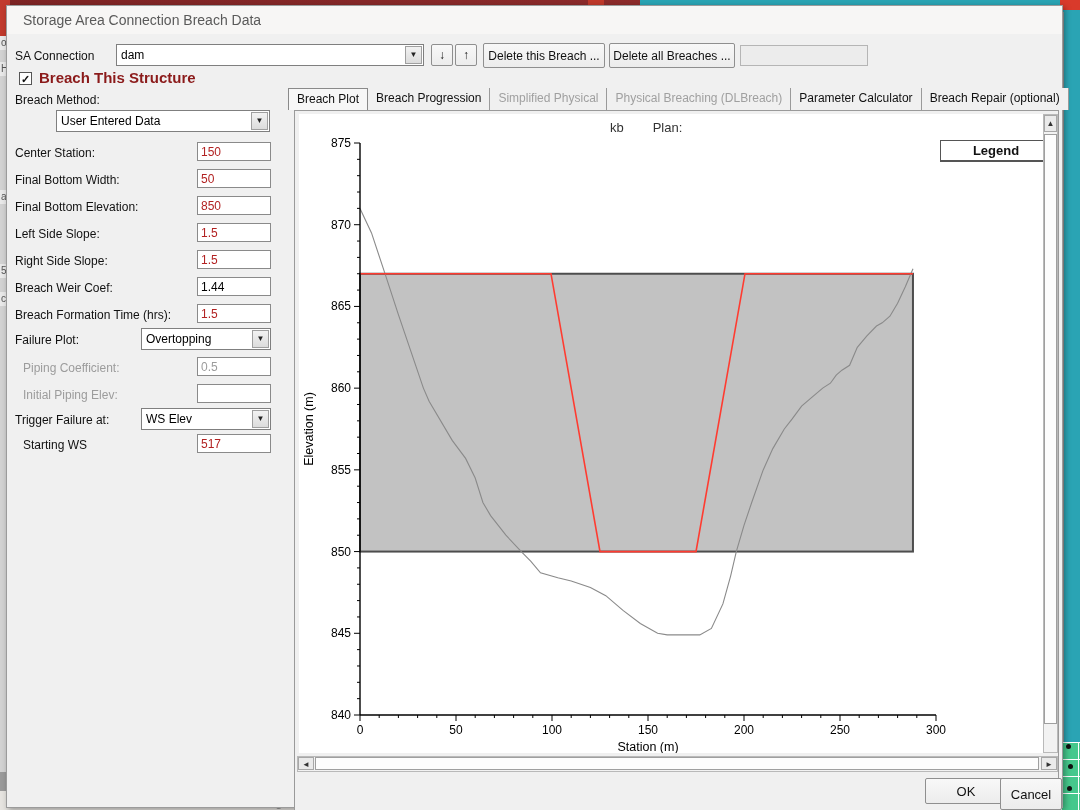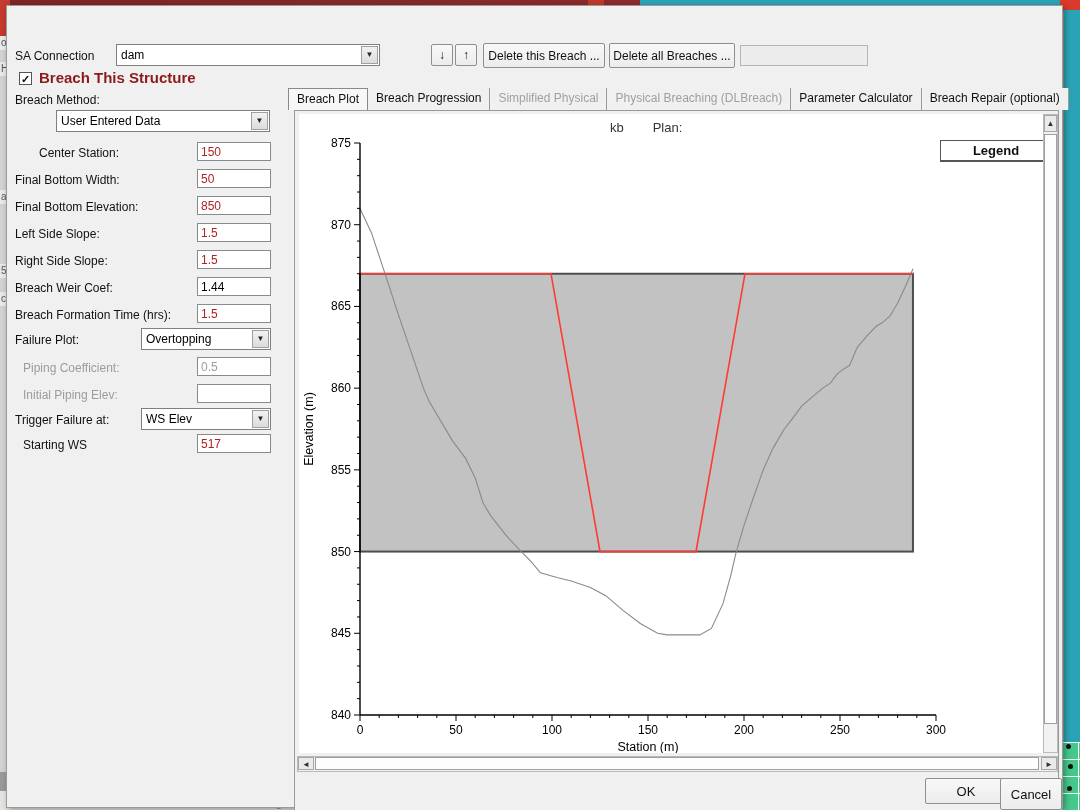--- a/index.html
+++ b/index.html
@@ -116,6 +116,9 @@
   <div class="abs bg-brown"></div>
 
   <div id="dialog" class="abs">
+    <div id="titlebar">
+      <span id="title-text">Storage Area Connection Breach Data</span>
+    </div>
 
     <span class="abs label" style="left:8px; top:43px;">SA Connection</span>
     <div class="abs combo" style="left:109px; top:38px; width:264px; height:22px;">

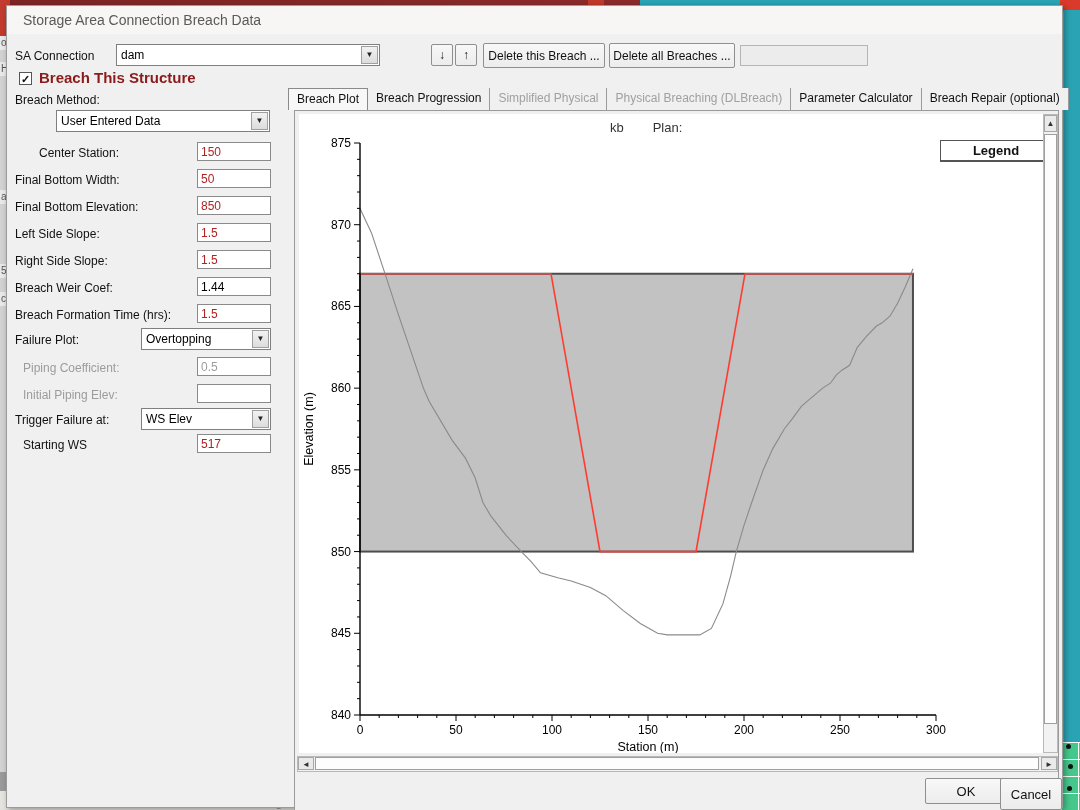--- a/index.html
+++ b/index.html
@@ -121,7 +121,7 @@
     </div>
 
     <span class="abs label" style="left:8px; top:43px;">SA Connection</span>
-    <div class="abs combo" style="left:109px; top:38px; width:264px; height:22px;">
+    <div class="abs combo" style="left:109px; top:38px; width:308px; height:22px;">
       <span class="cval">dam</span>
       <span class="carrow">▼</span>
     </div>

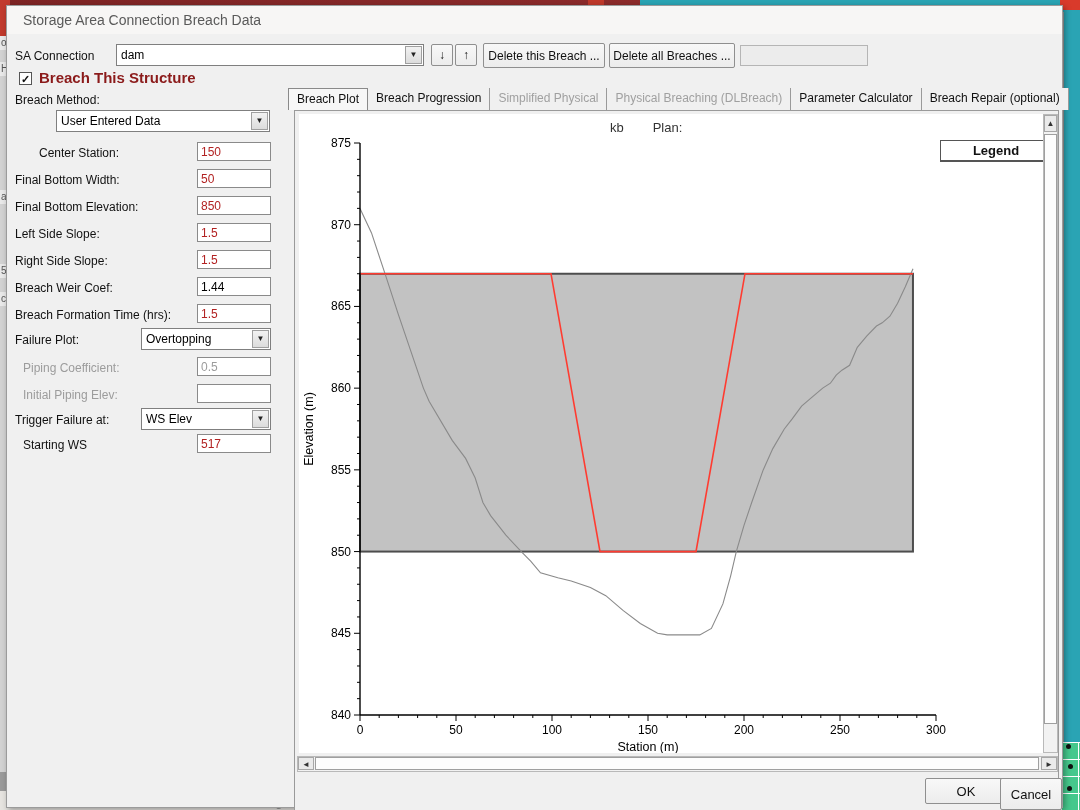--- a/index.html
+++ b/index.html
@@ -141,7 +141,7 @@
     </div>
 
     <div id="form-fields">
-        <span class="abs label" style="left: 8px; top: 140px; margin-left: 24px;">Center Station:</span>
+        <span class="abs label" style="left: 8px; top: 140px;">Center Station:</span>
         <div class="abs field red-val" style="left: 190px; top: 136px; width: 74px; height: 19px;">150</div>
         <span class="abs label" style="left: 8px; top: 167px;">Final Bottom Width:</span>
         <div class="abs field red-val" style="left: 190px; top: 163px; width: 74px; height: 19px;">50</div>

